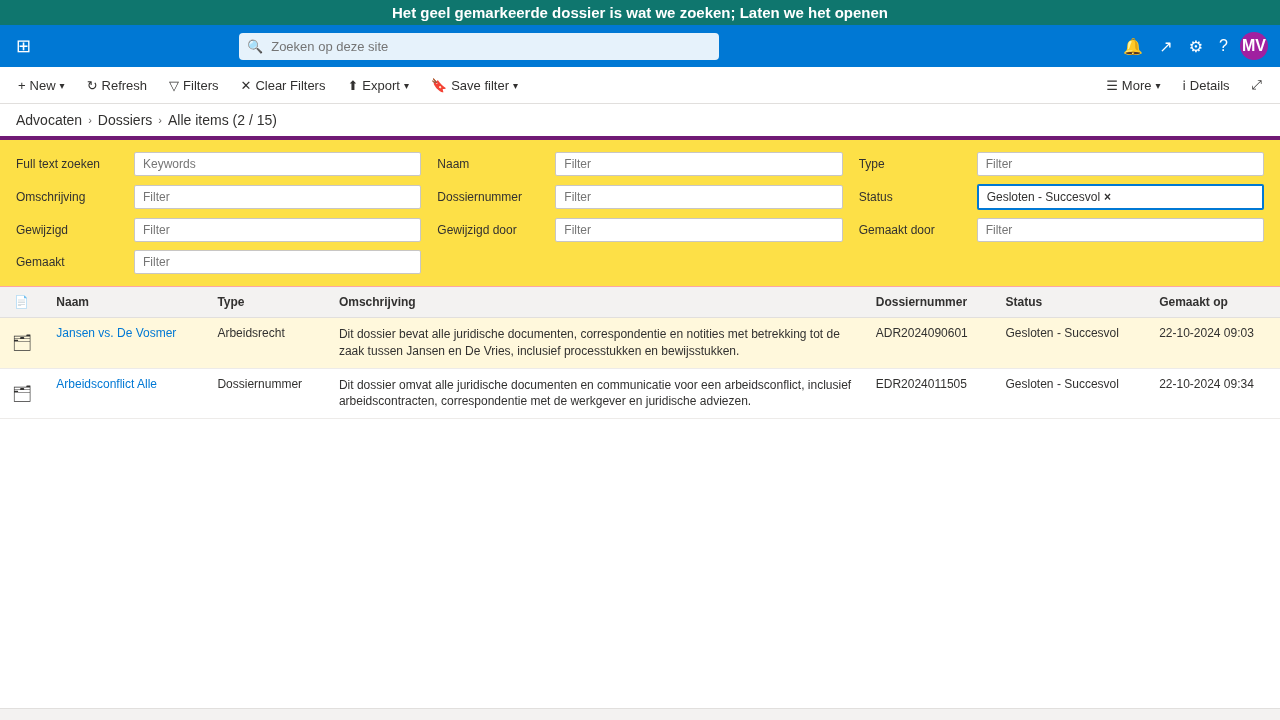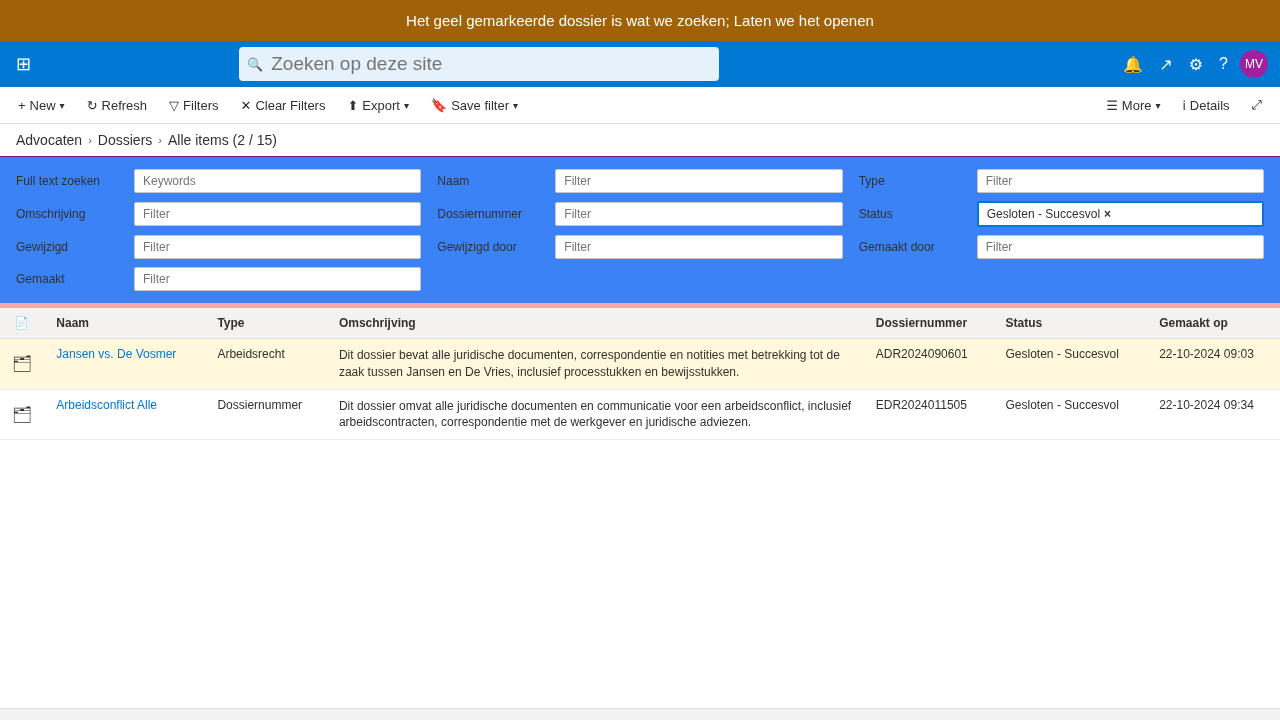--- a/index.html
+++ b/index.html
@@ -7,12 +7,12 @@
 
     
     .top-banner {
-      background: #a16207;
+      background: #0f766e;
       color: #fff;
       text-align: center;
-      padding: 12px 16px;
+      padding: 4px 16px;
       font-size: 15px;
-      font-weight: 400;
+      font-weight: 700;
     }
 
     

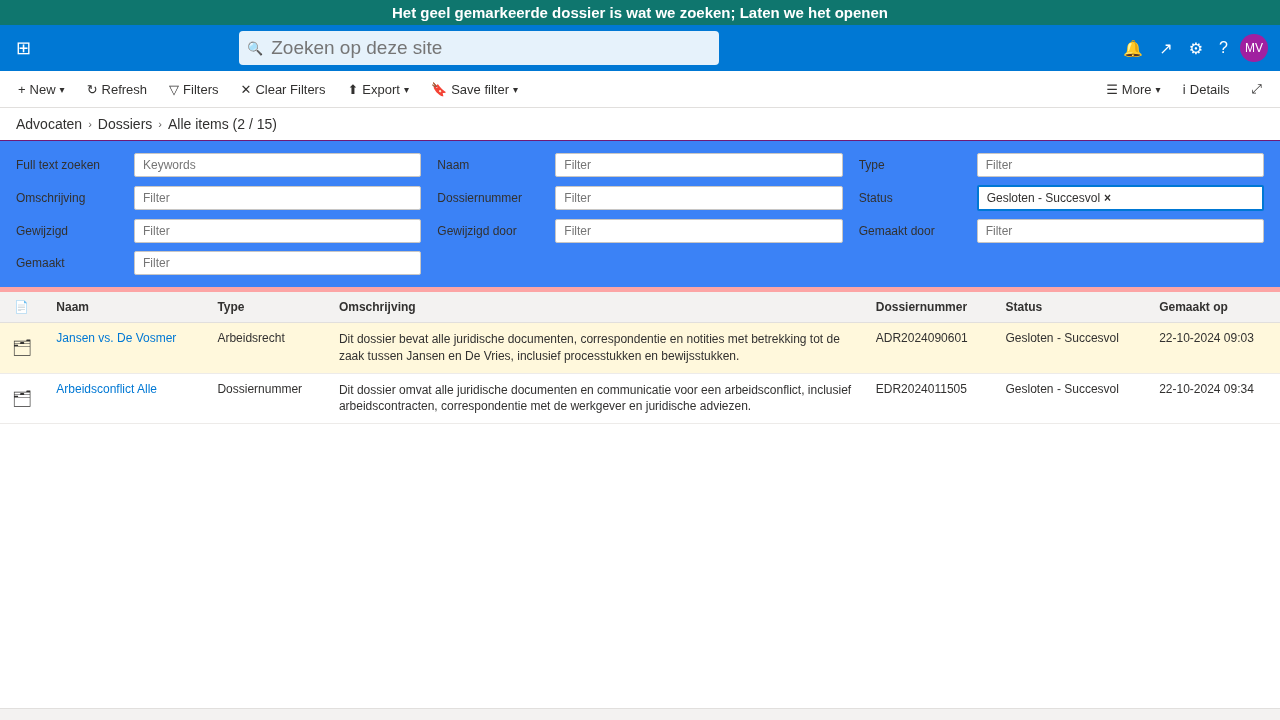--- a/index.html
+++ b/index.html
@@ -42,7 +42,7 @@
       padding: 6px 4px 6px 32px;
       border-radius: 4px;
       border: none;
-      font-size: 19px;
+      font-size: 13px;
       background: rgba(255,255,255,0.9);
       outline: none;
     }

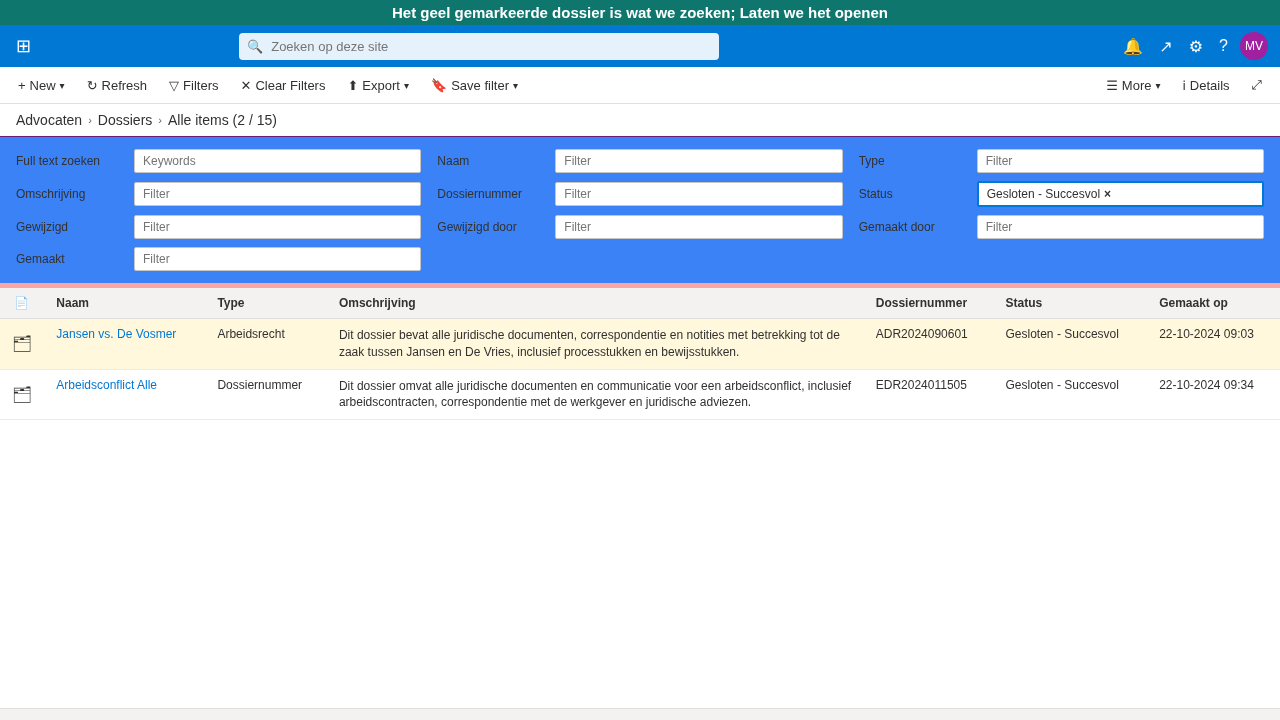--- a/index.html
+++ b/index.html
@@ -74,8 +74,8 @@
       display: flex;
       align-items: center;
       justify-content: center;
-      font-size: 12px;
-      font-weight: 400;
+      font-size: 16px;
+      font-weight: 700;
       cursor: pointer;
     }
 

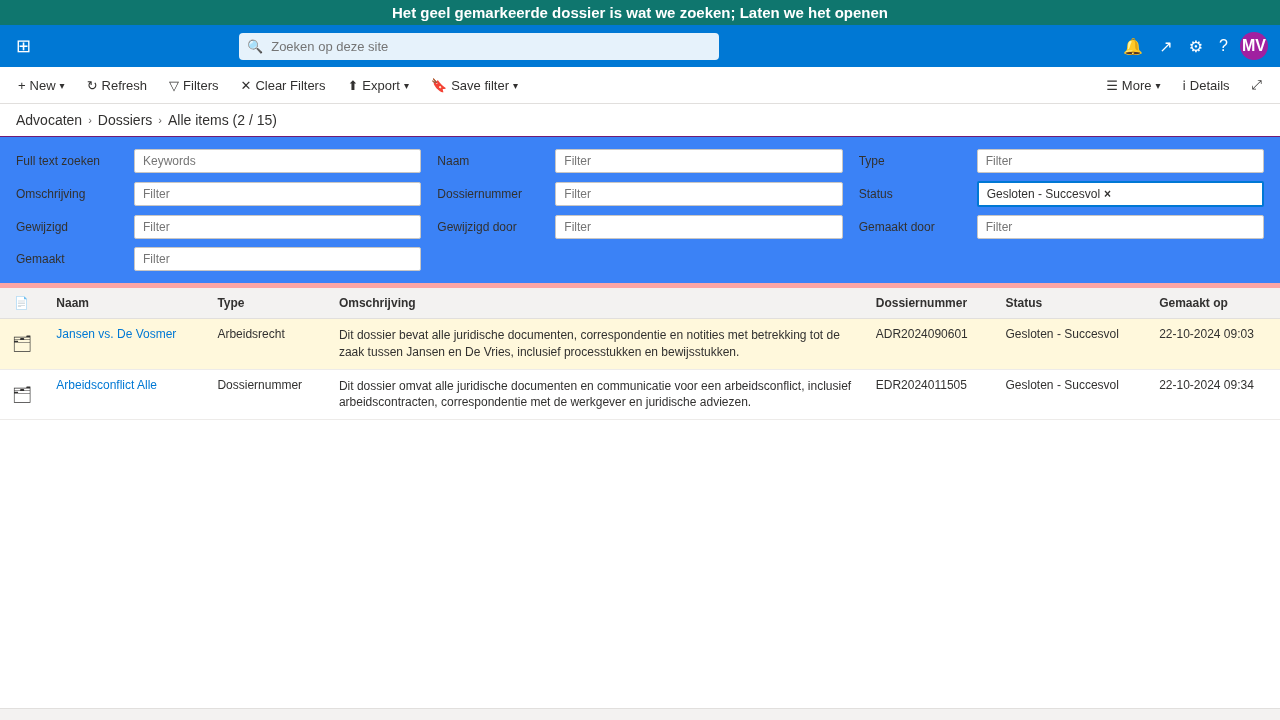--- a/index.html
+++ b/index.html
@@ -110,7 +110,7 @@
     .breadcrumb-bar {
       background: #fff;
       padding: 8px 16px;
-      border-bottom: 1px solid #701a75;
+      border-bottom: 4px solid #701a75;
       display: flex;
       align-items: center;
       gap: 4px;

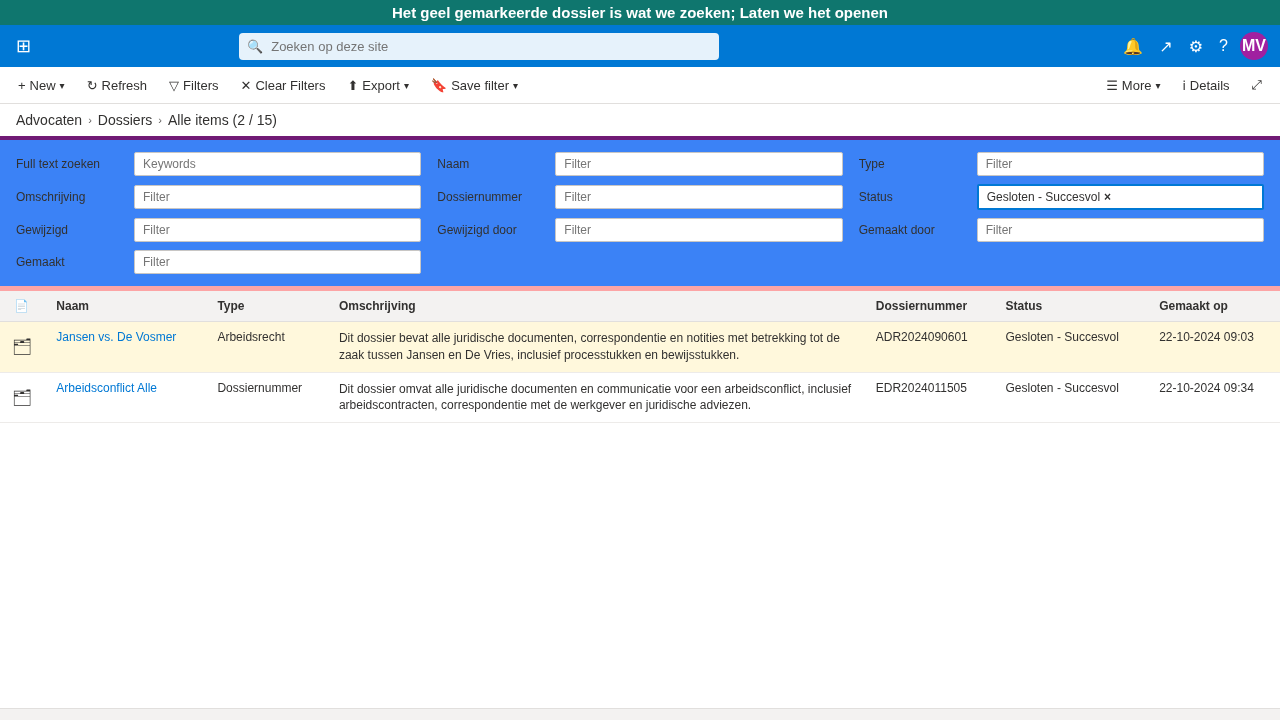--- a/index.html
+++ b/index.html
@@ -122,8 +122,8 @@
 
     
     .filter-area {
-      background: #3b82f6;
-      border-bottom: 5px solid #fca5a5;
+      background: #fde047;
+      border-bottom: 1px solid #fca5a5;
       padding: 12px 16px;
       display: grid;
       grid-template-columns: 1fr 1fr 1fr;

